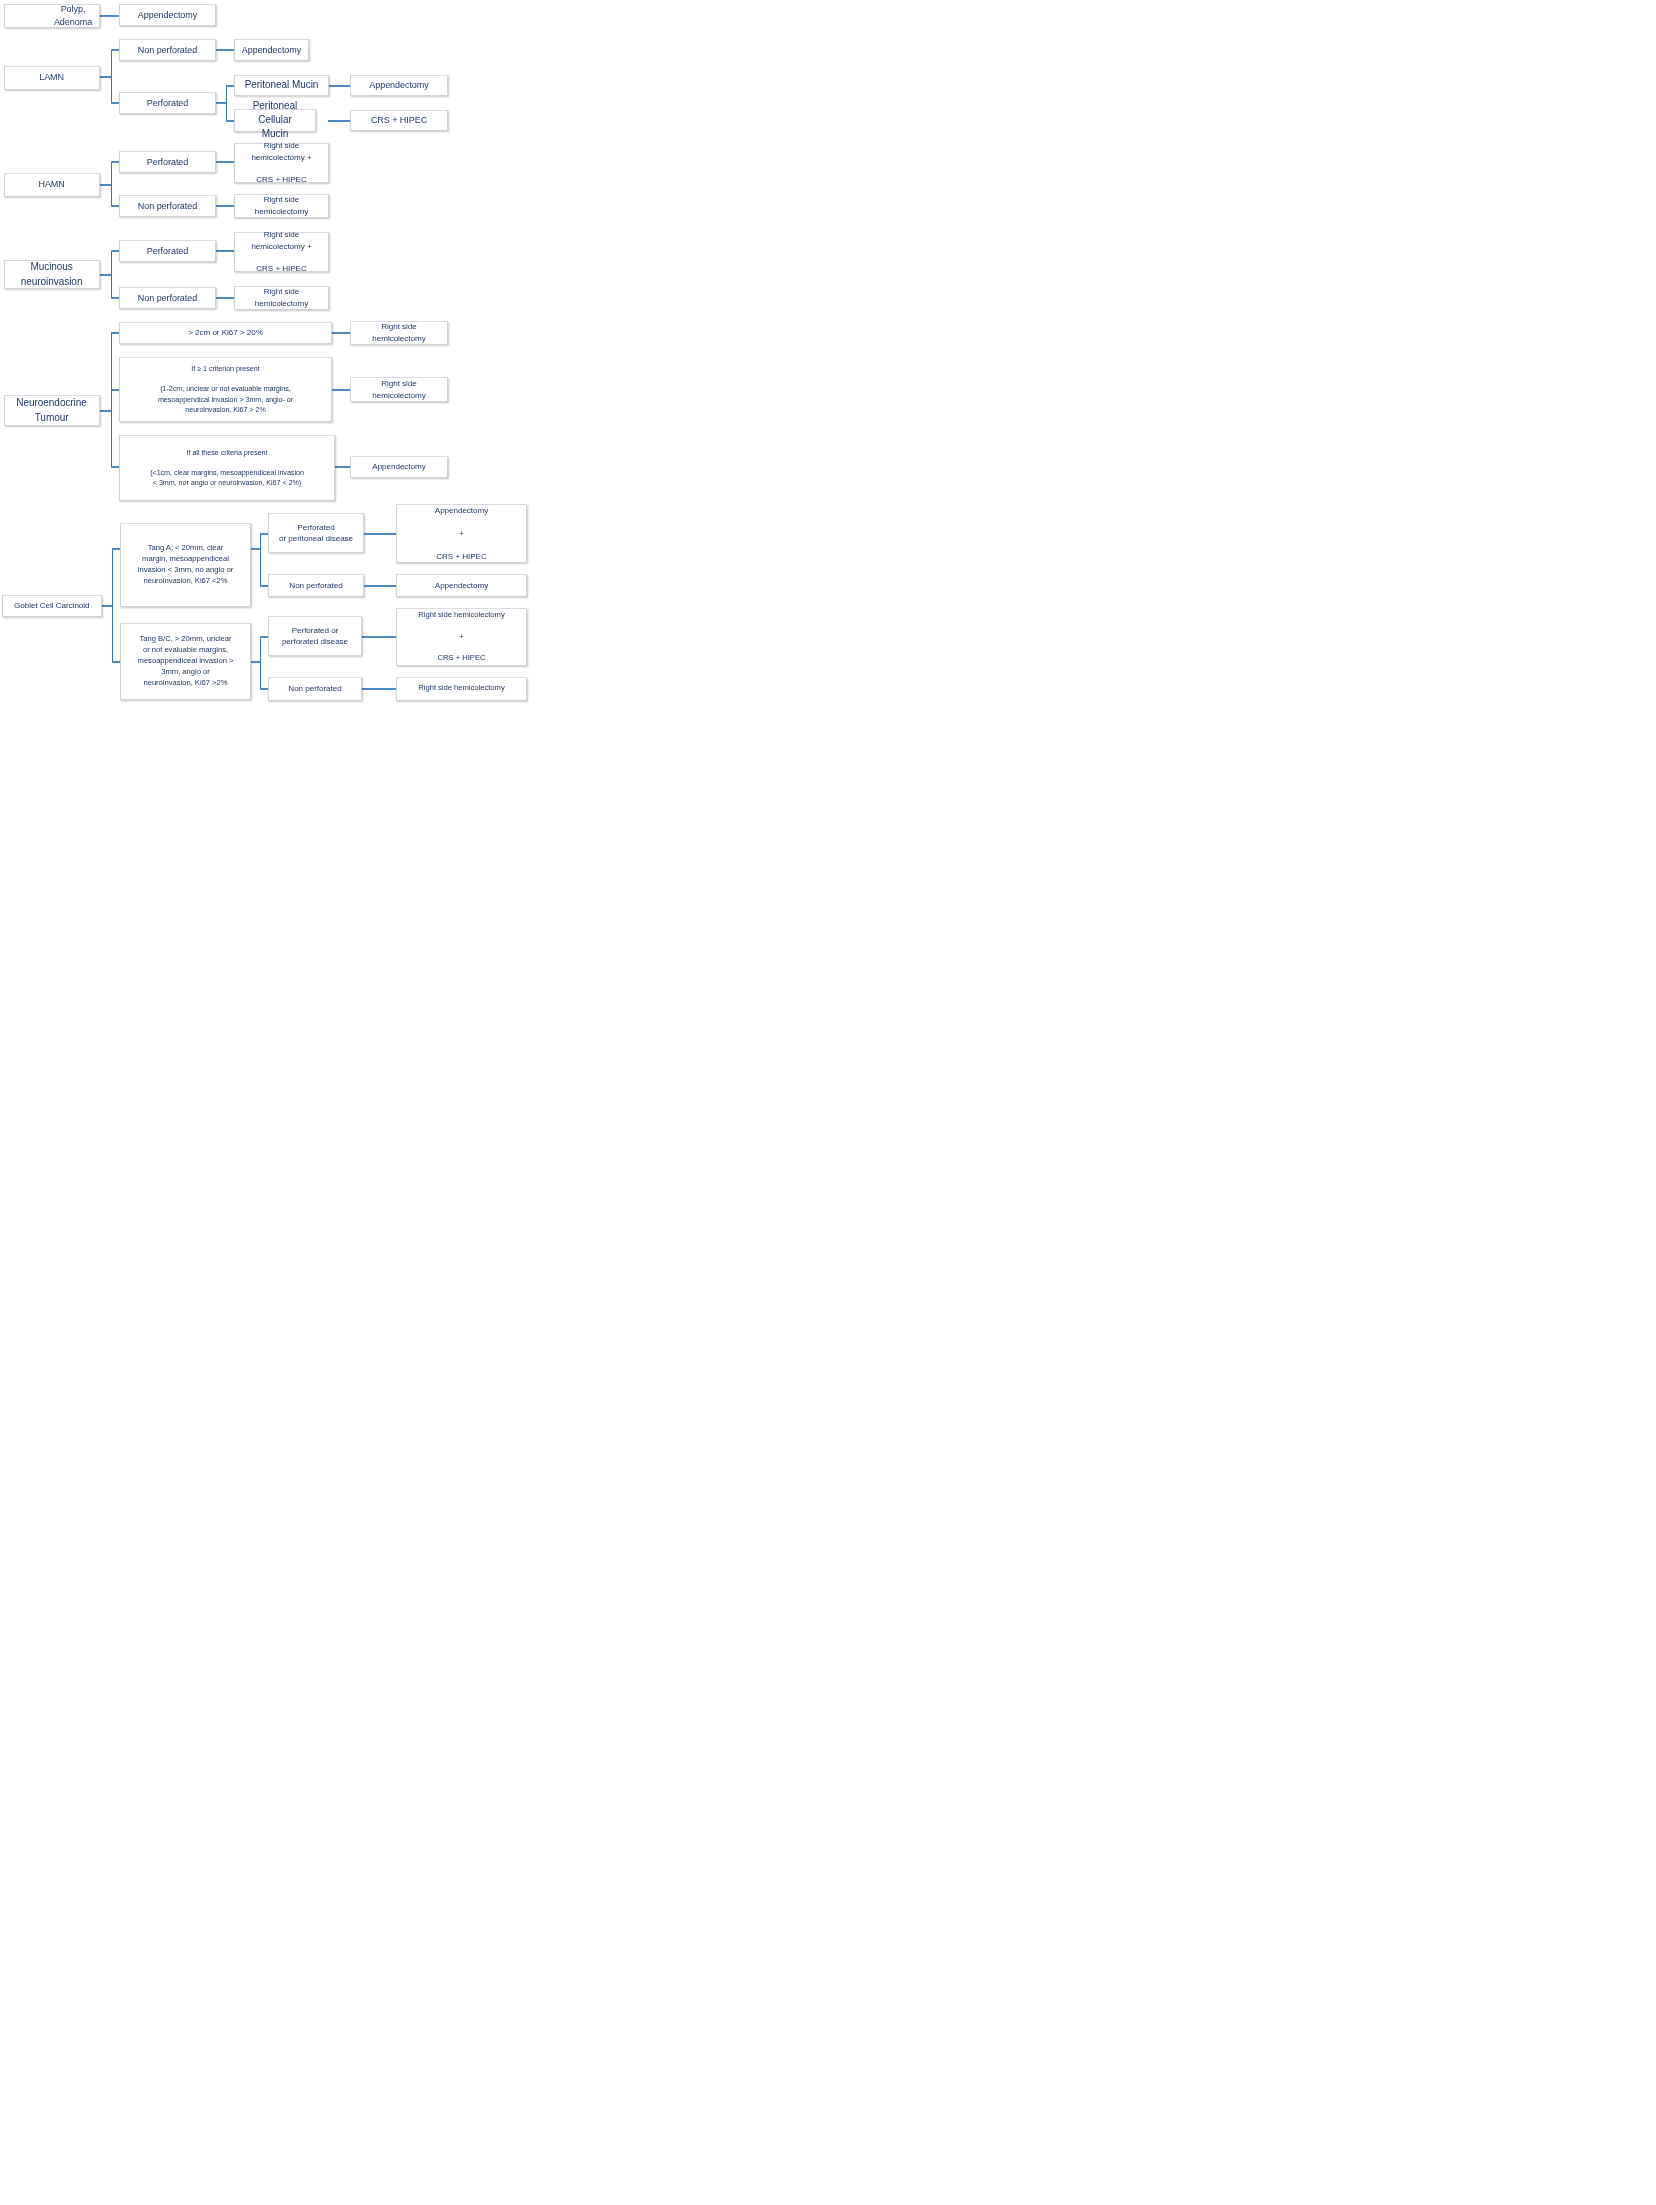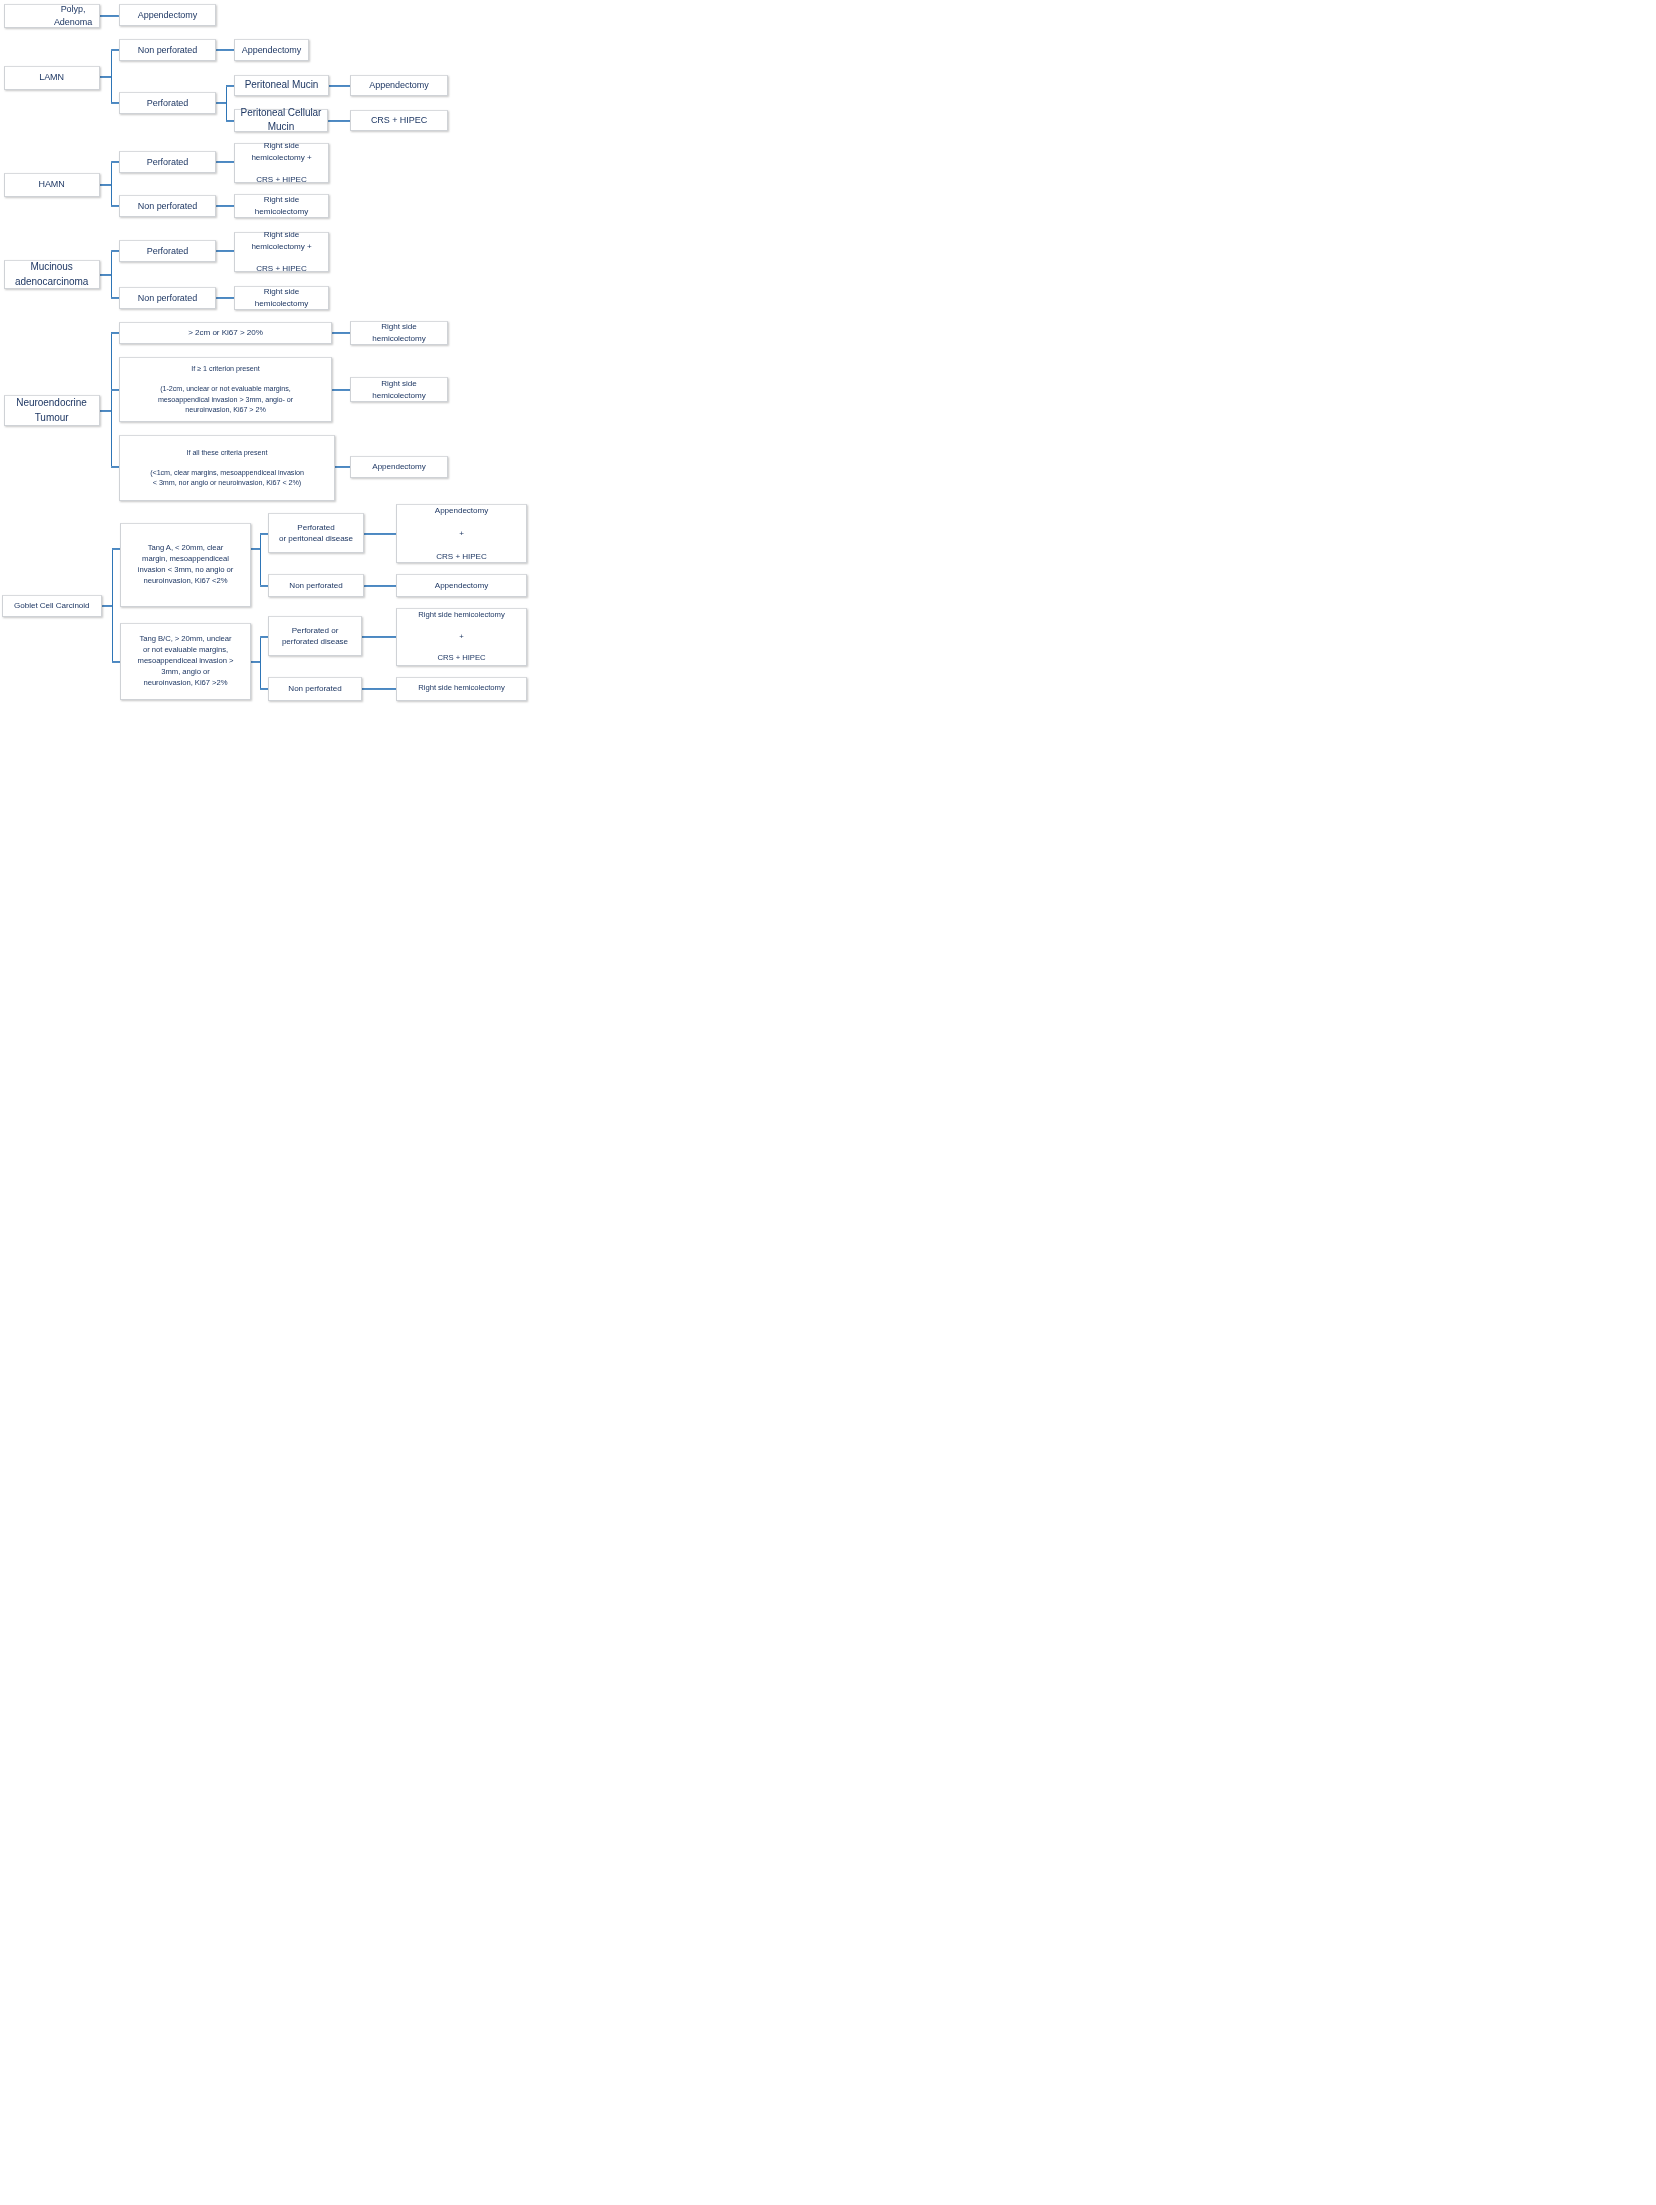--- a/index.html
+++ b/index.html
@@ -91,7 +91,7 @@
   </div>
 
   <div class="lnk h" style="left:226px; top:120px; width:10px;"></div>
-  <div class="node s19" style="left:234px; top:109px; width:94px; height:22.6px;">
+  <div class="node s19" style="left:234px; top:109px; width:82px; height:22.6px;">
     <span class="txt">Peritoneal Cellular
 Mucin</span>
   </div>

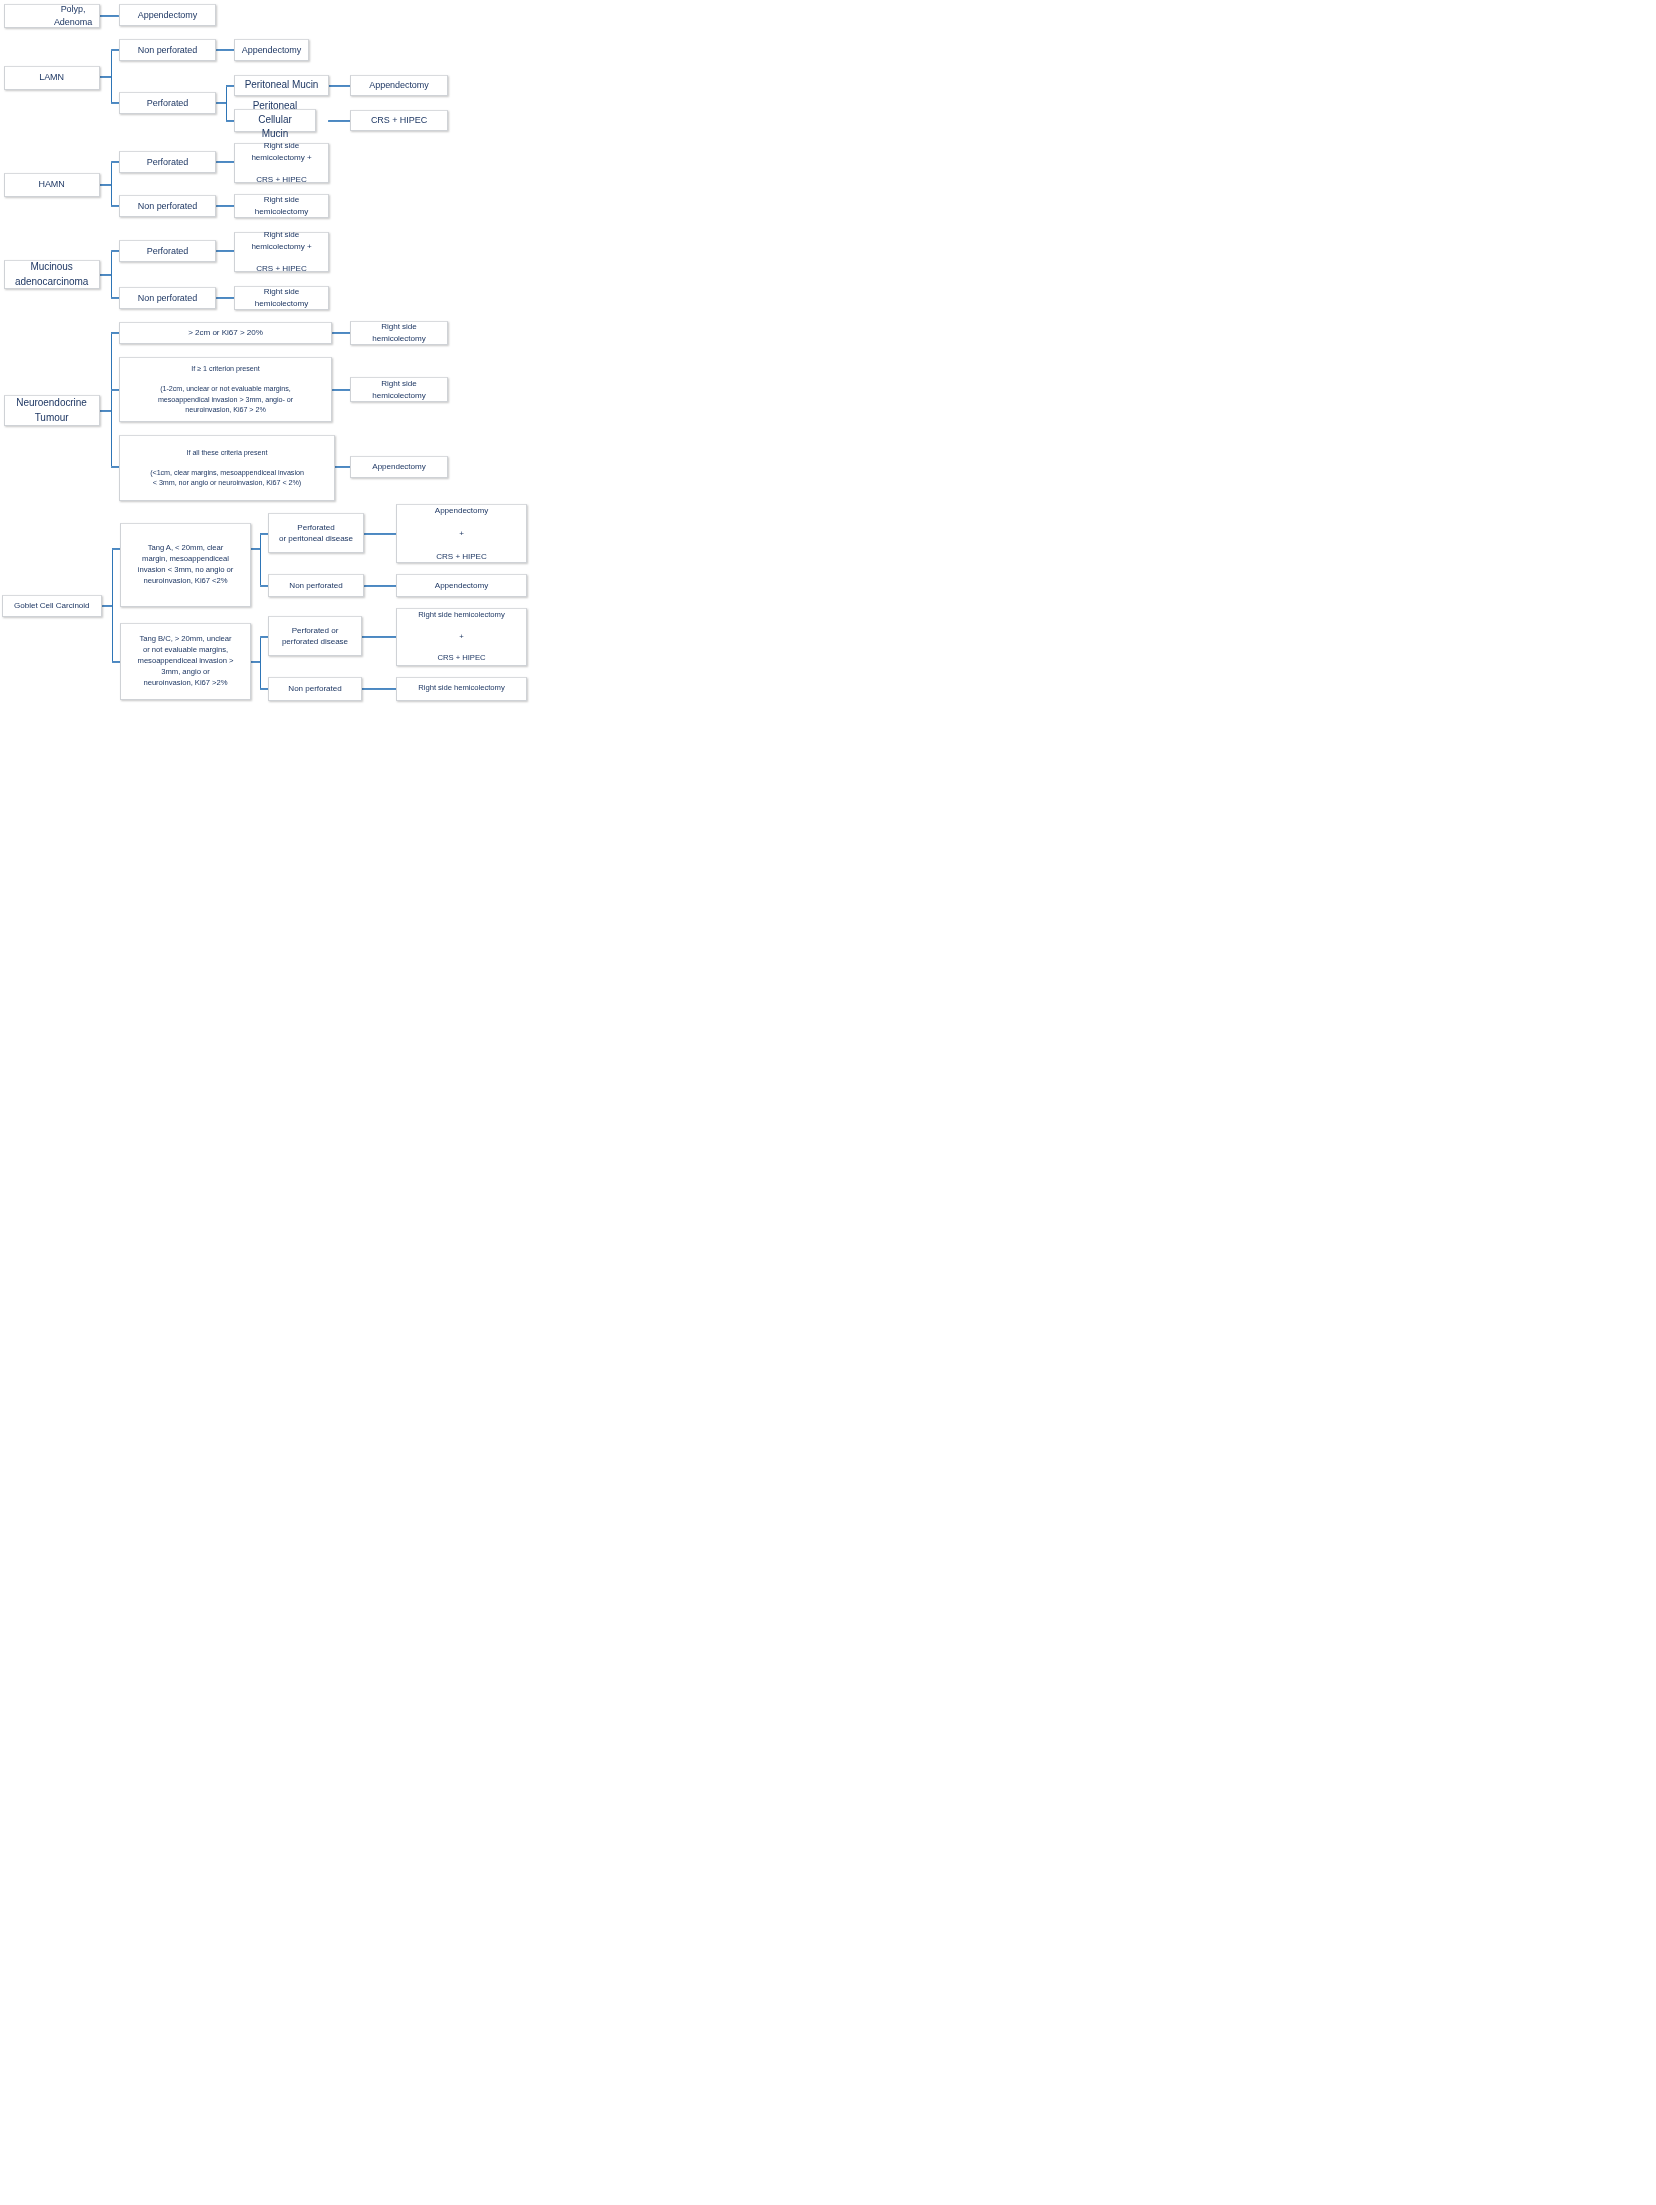--- a/index.html
+++ b/index.html
@@ -130,7 +130,7 @@
 
   <div class="node s19" style="left:3.6px;  top:260px; width:96px; height:29px;">
     <span class="txt">Mucinous
-adenocarcinoma</span>
+neuroinvasion</span>
   </div>
   <div class="lnk h" style="left:99px; top:274px; width:12.7px;"></div>
   <div class="lnk v" style="left:111px; top:251px; height:47px;"></div>

